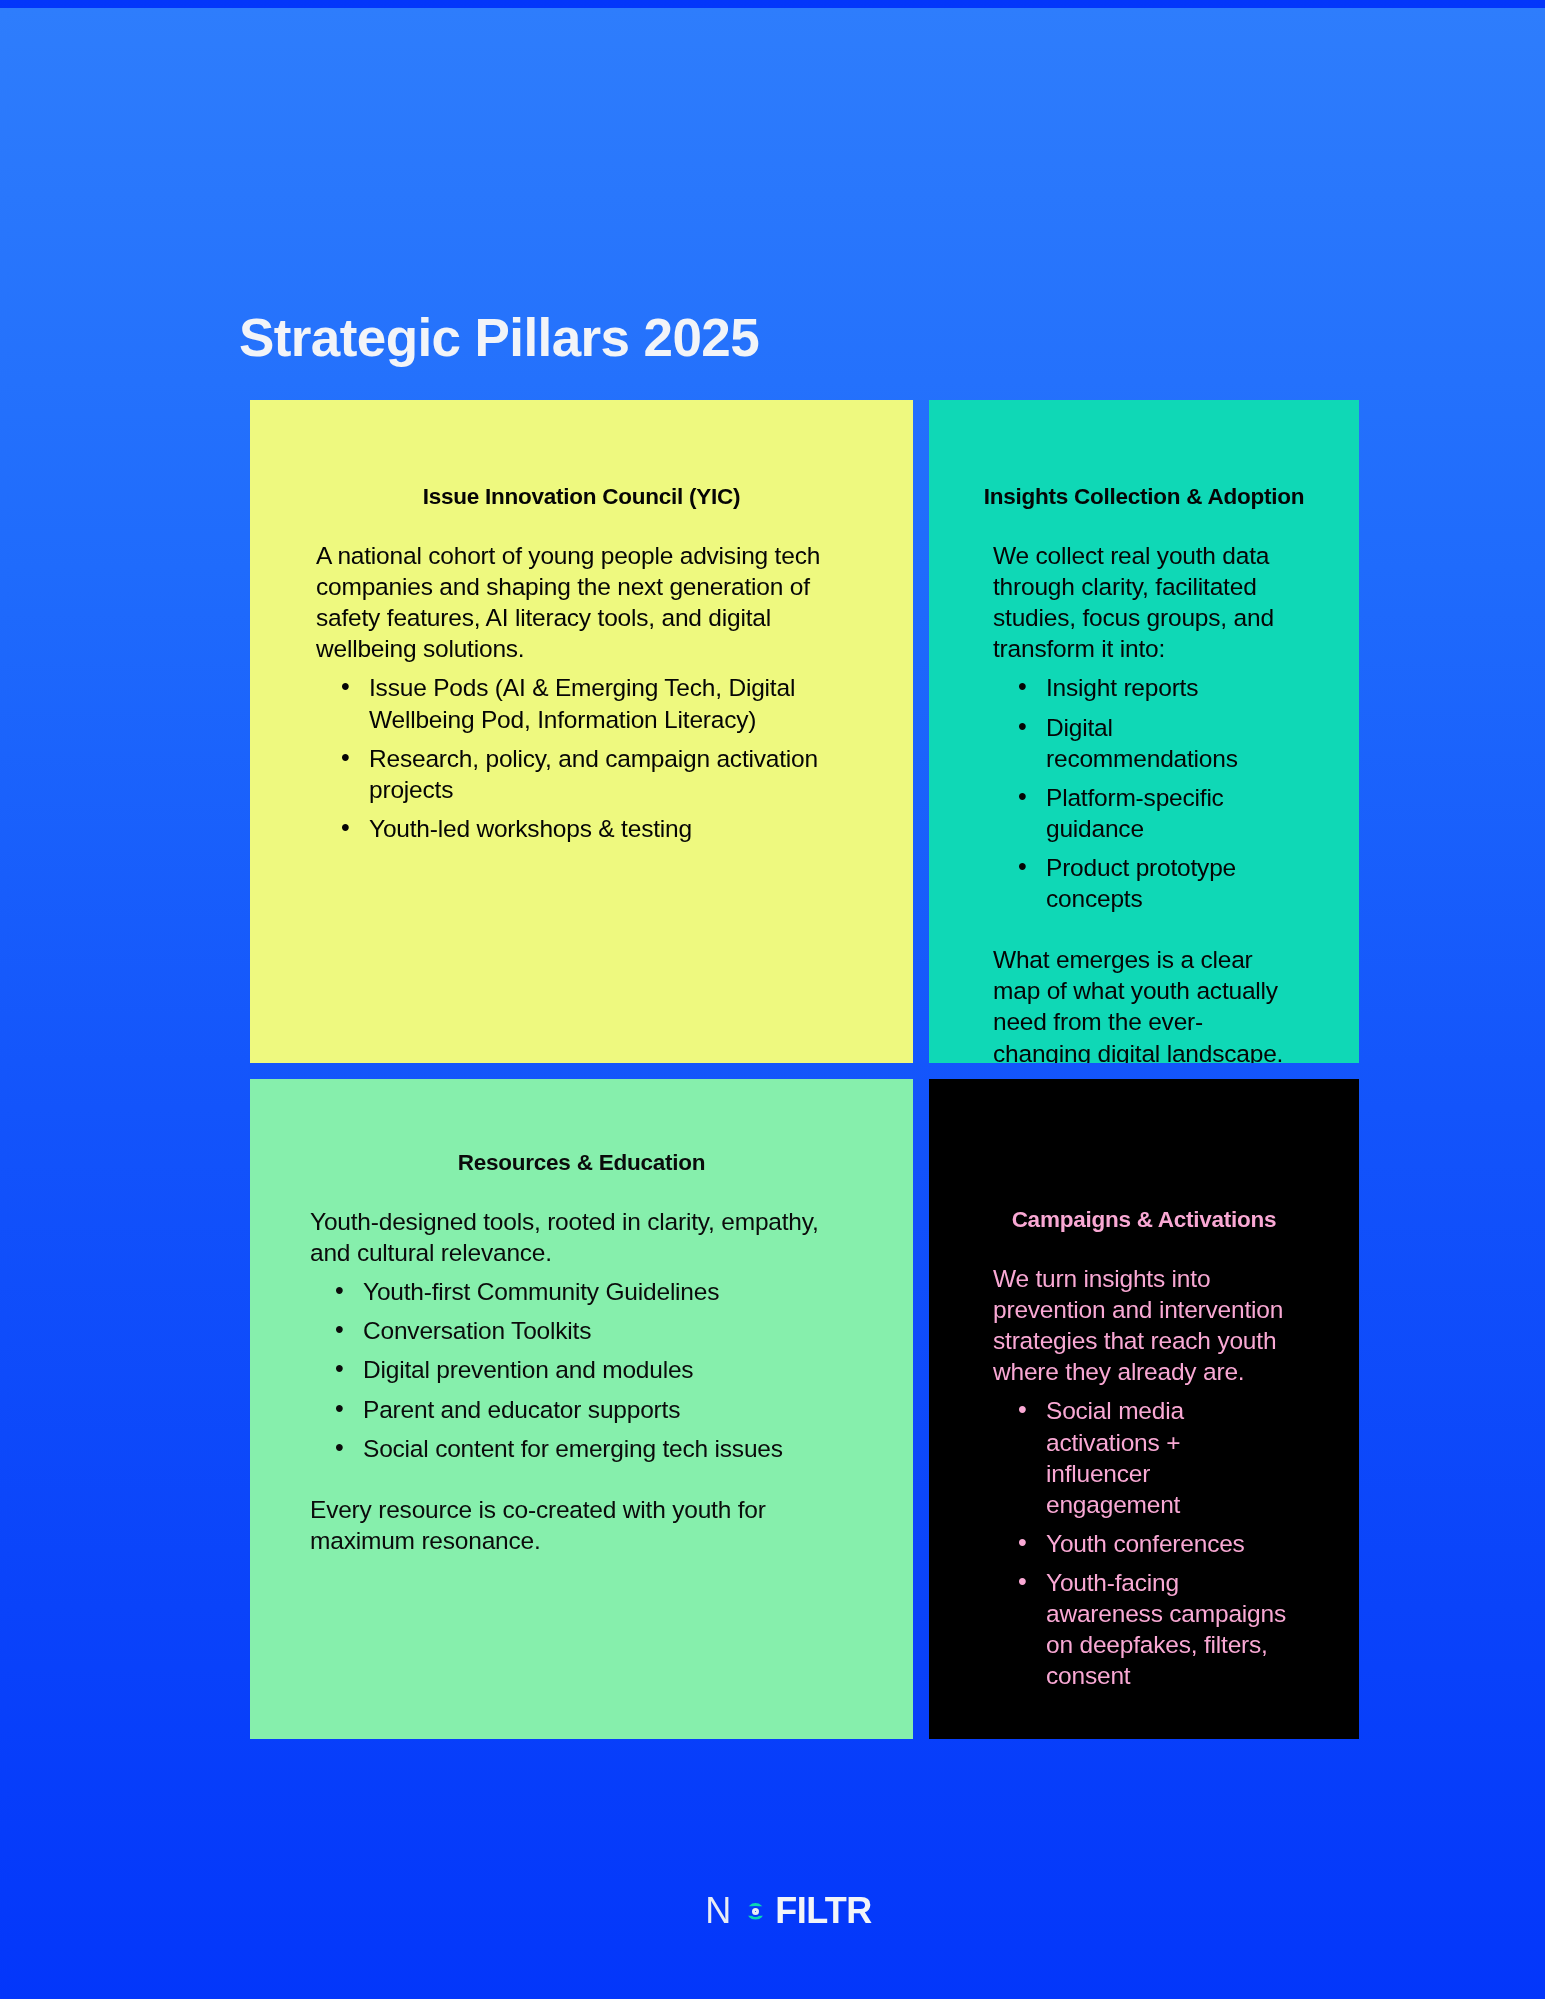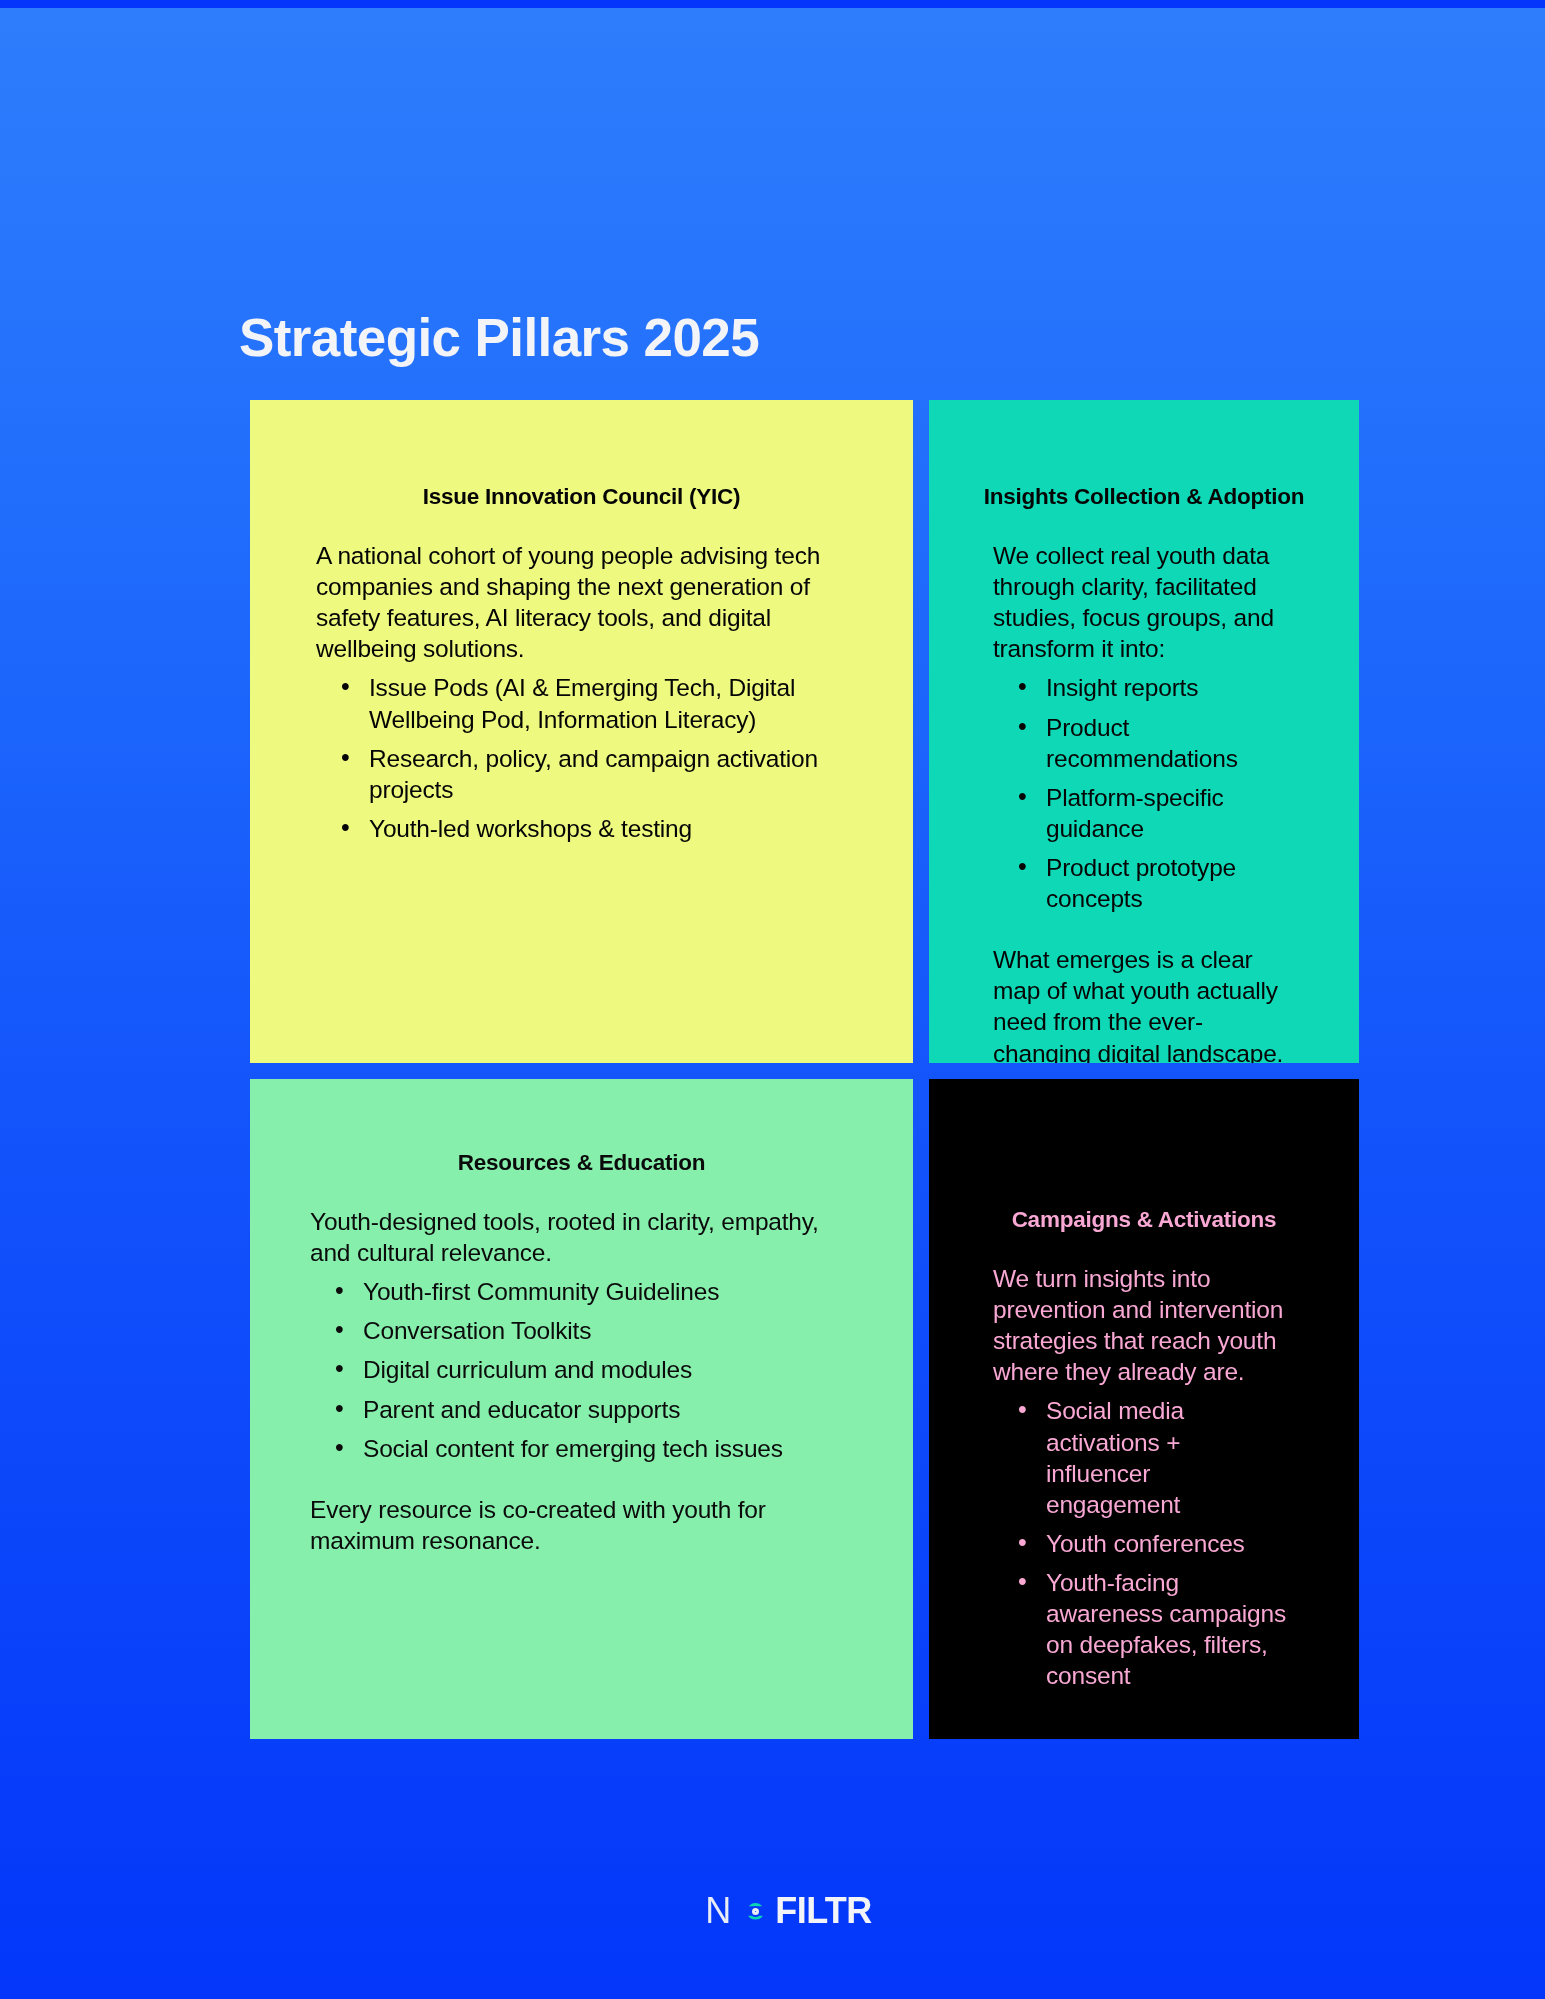--- a/index.html
+++ b/index.html
@@ -195,7 +195,7 @@
         <p class="lead">We collect real youth data through clarity, facilitated studies, focus groups, and transform it into:</p>
         <ul>
           <li>Insight reports</li>
-          <li>Product recommendations</li>
+          <li>Digital recommendations</li>
           <li>Platform-specific guidance</li>
           <li>Product prototype concepts</li>
         </ul>

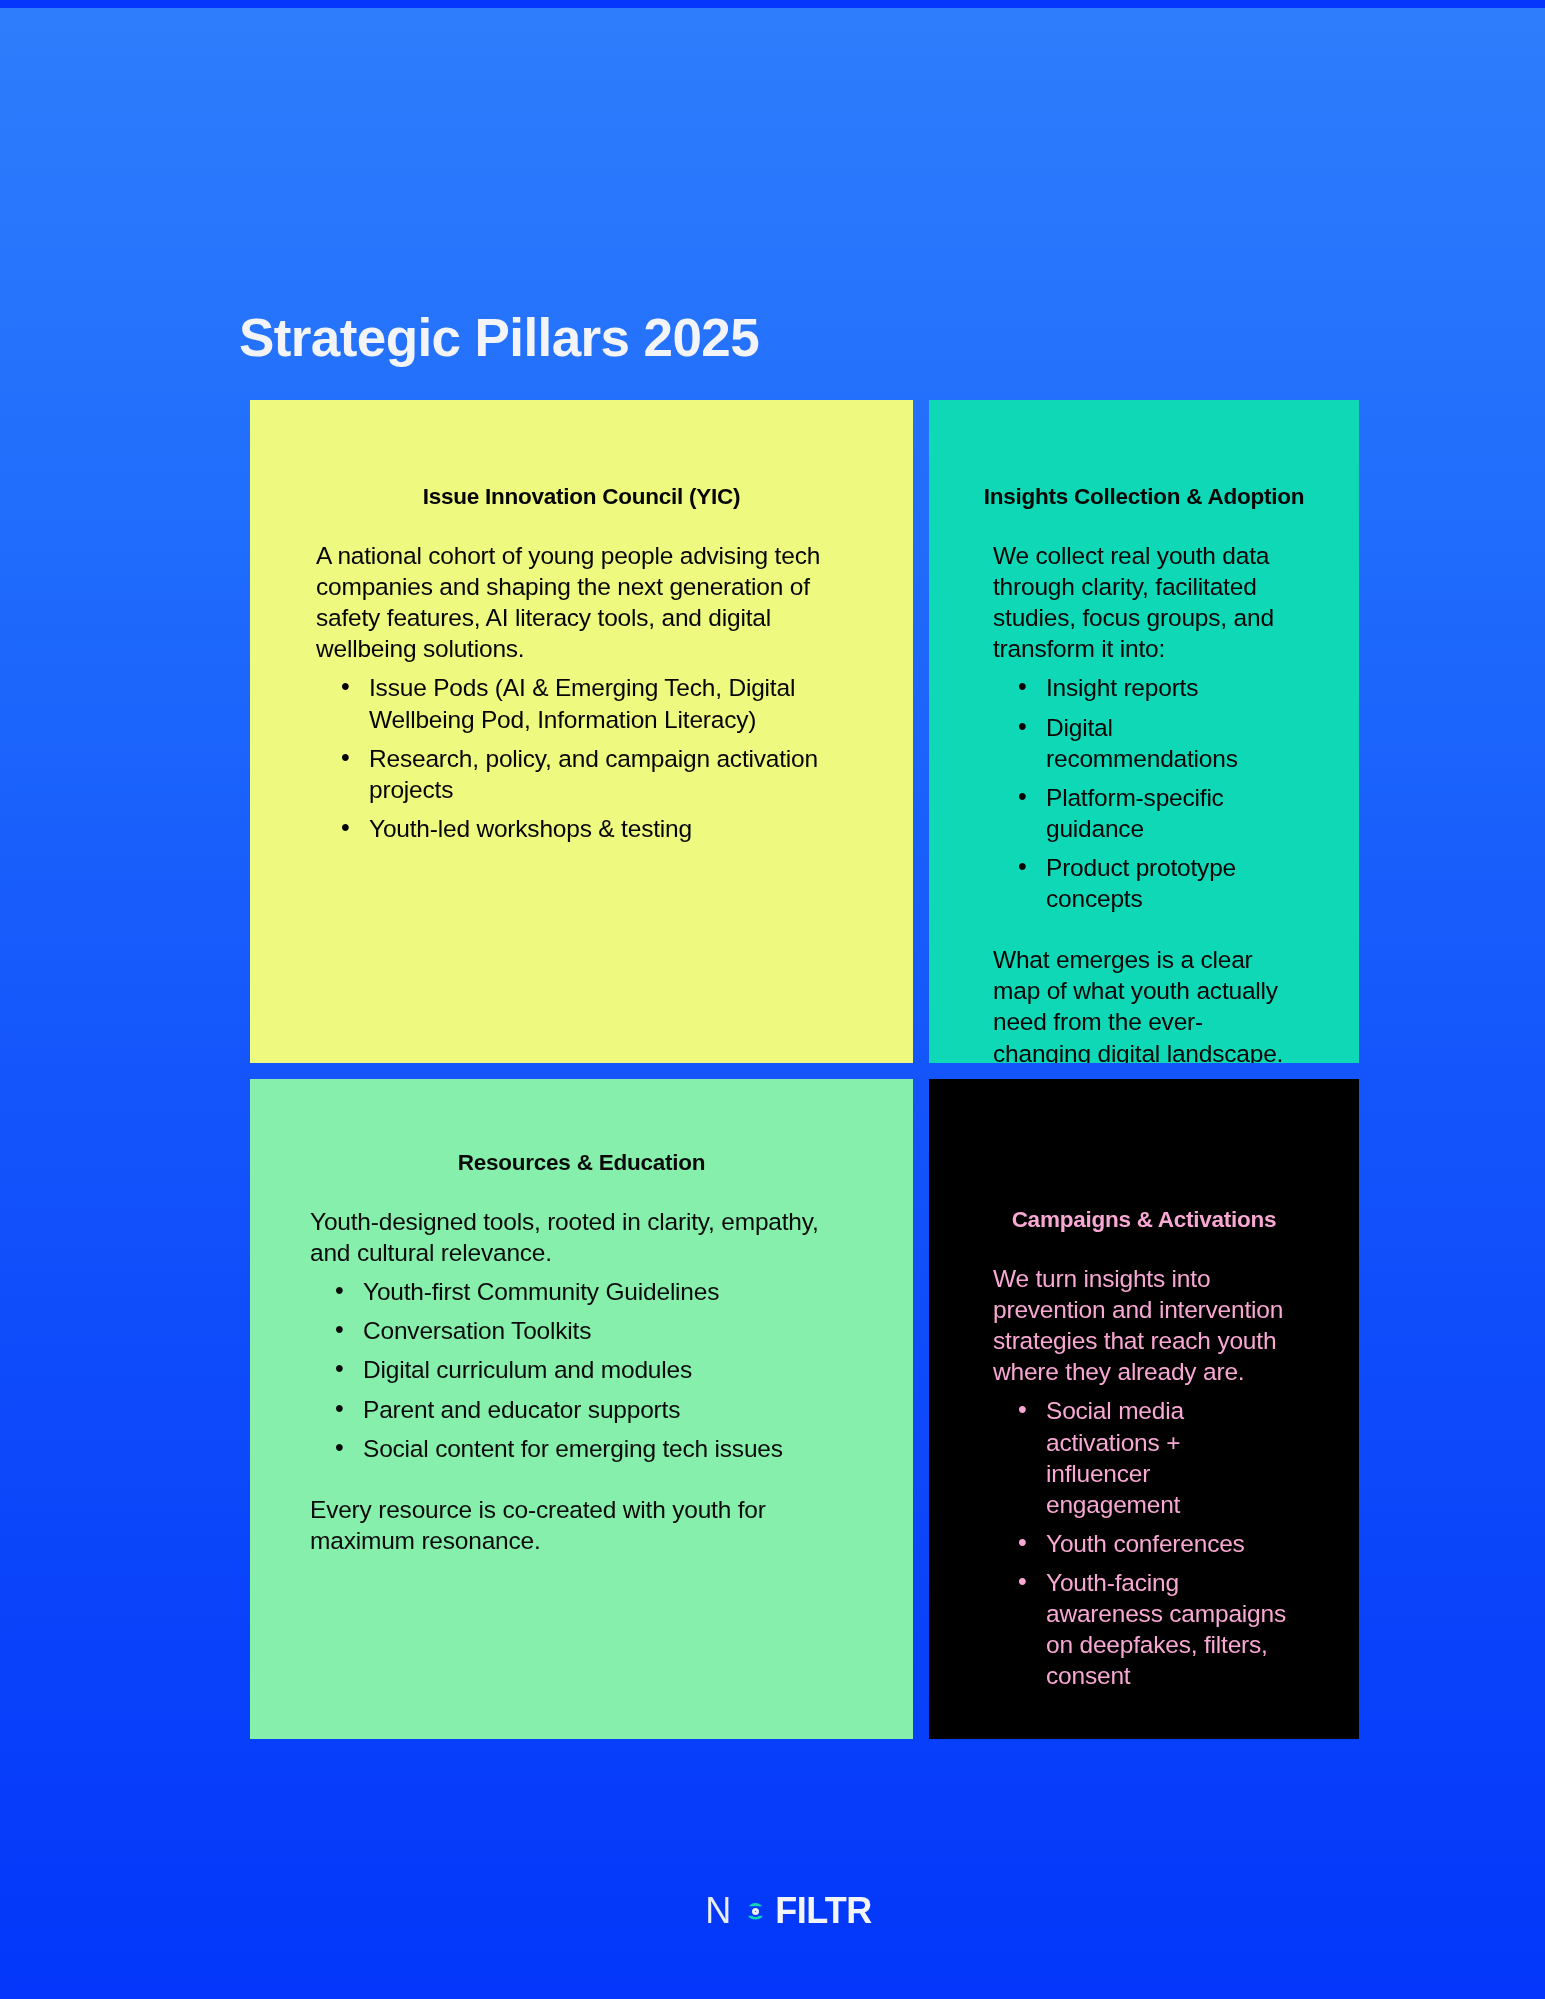--- a/index.html
+++ b/index.html
@@ -210,7 +210,7 @@
         <ul>
           <li>Youth-first Community Guidelines</li>
           <li>Conversation Toolkits</li>
-          <li>Digital curriculum and modules</li>
+          <li>Digital prevention and modules</li>
           <li>Parent and educator supports</li>
           <li>Social content for emerging tech issues</li>
         </ul>

